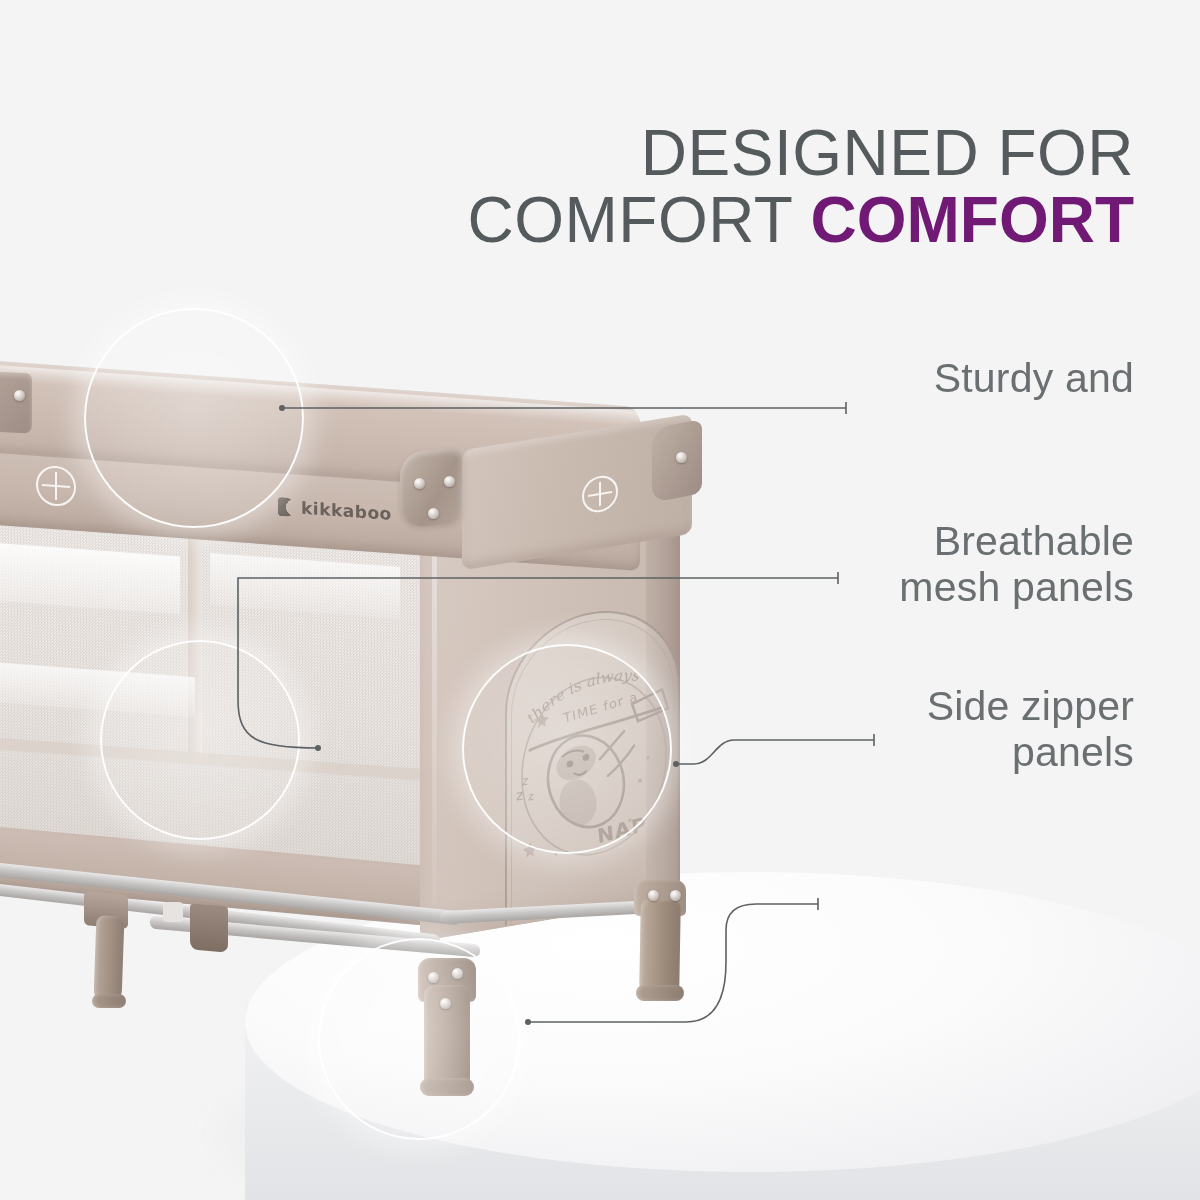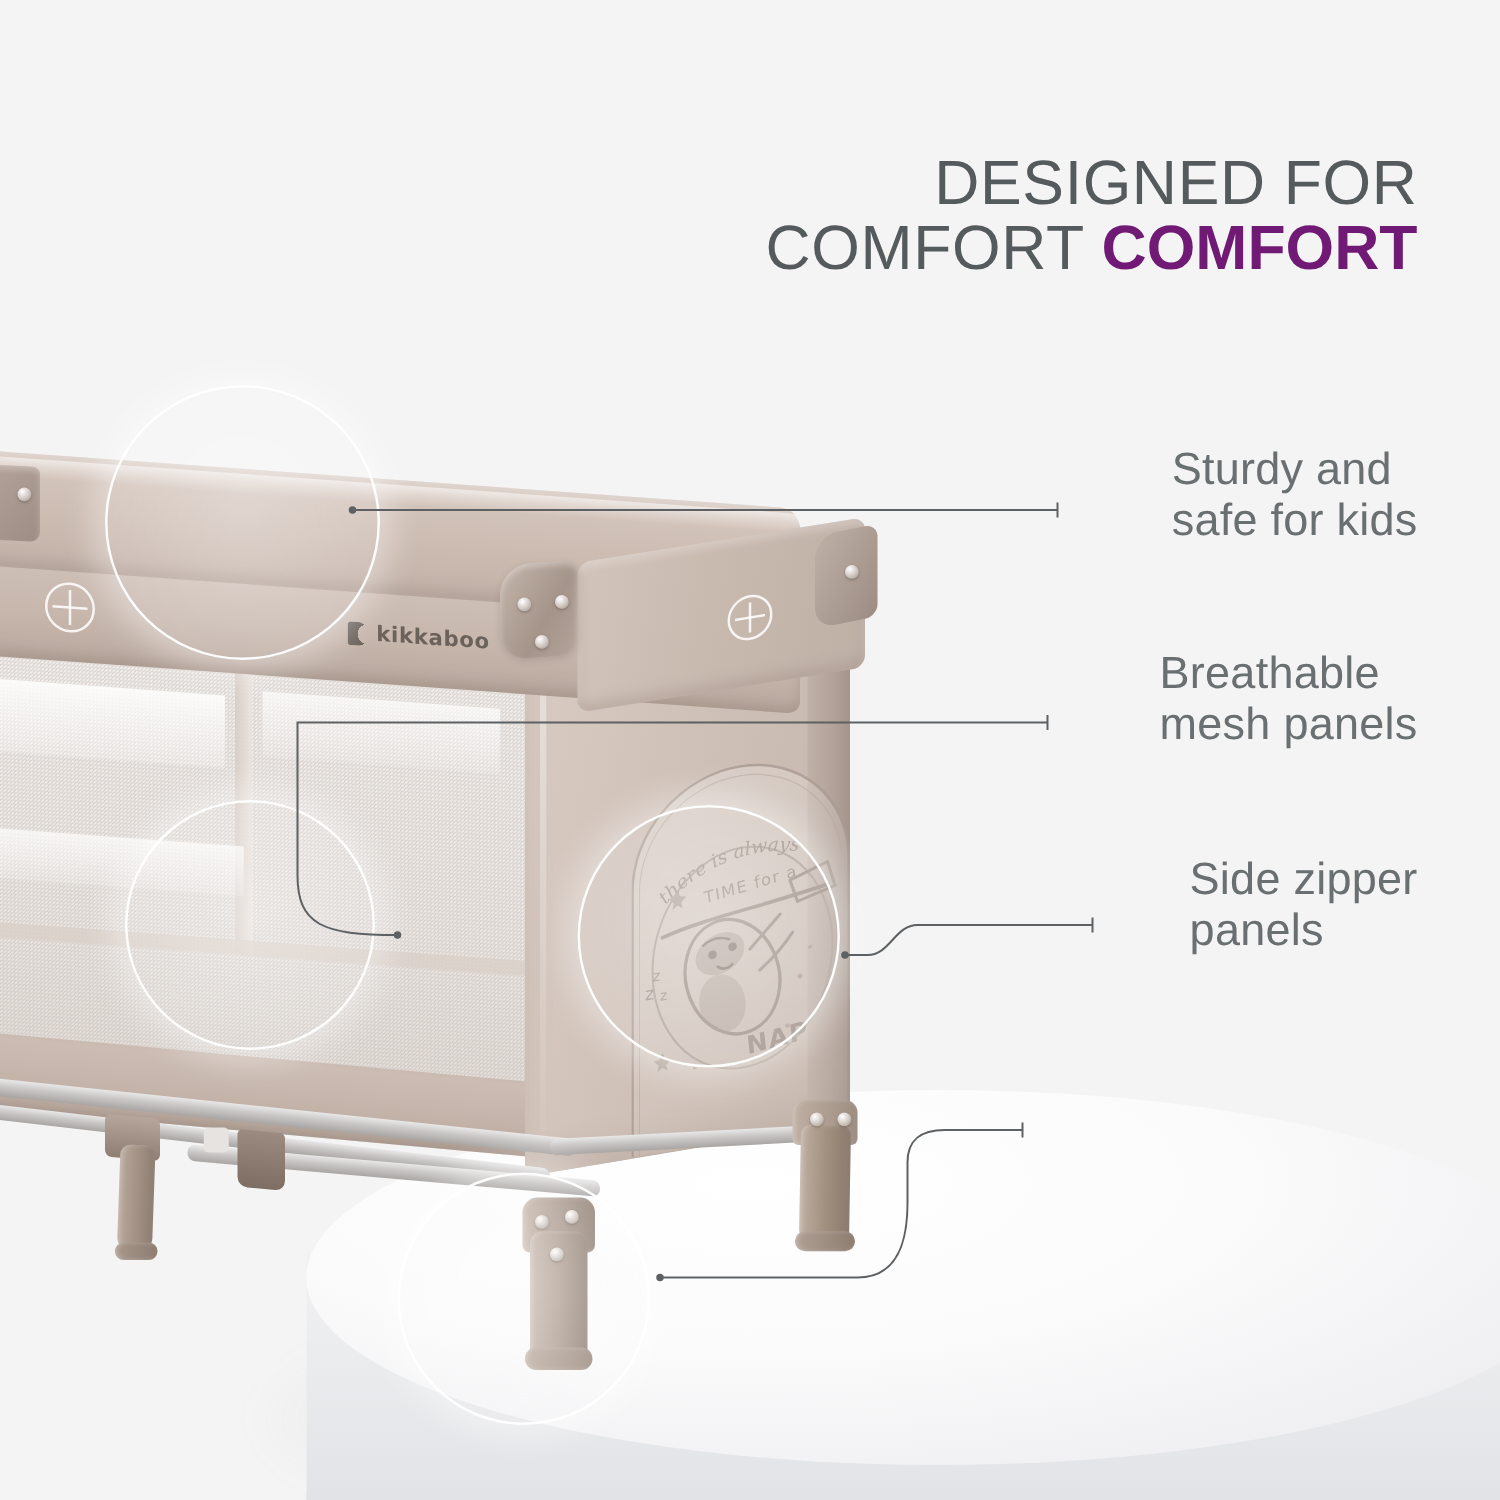--- a/index.html
+++ b/index.html
@@ -17,7 +17,7 @@
     position:absolute; right:66px; top:120px;
     text-align:right; line-height:1.04;
     color:#555a5c;
-    font-size:50px;
+    font-size:64px;
     font-weight:300;
     letter-spacing:0.5px;
     z-index:40;

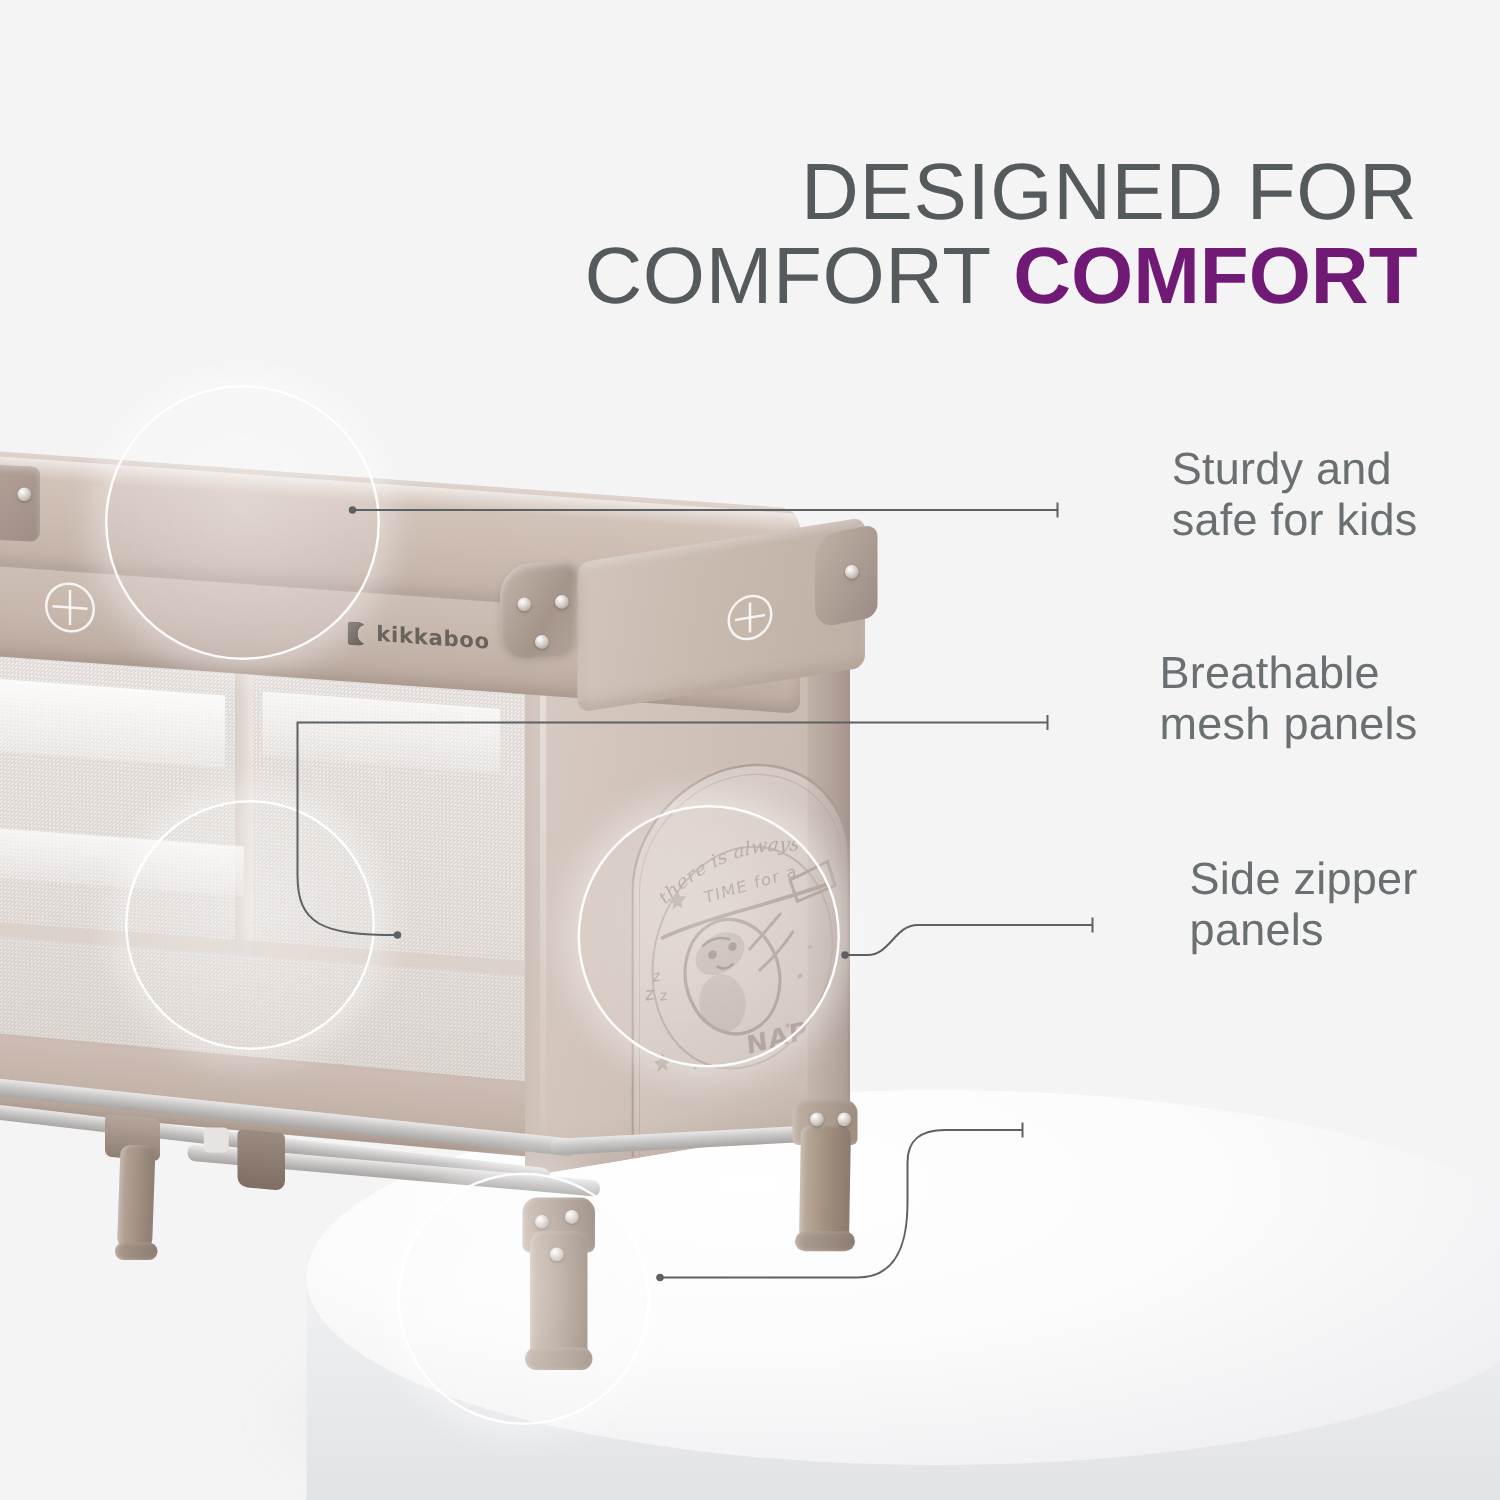--- a/index.html
+++ b/index.html
@@ -28,9 +28,9 @@
   
   .feature {
     position:absolute;
-    text-align:left;
+    text-align:right;
     color:#6a6f71;
-    font-size:36px;
+    font-size:41px;
     font-weight:300;
     line-height:1.13;
     letter-spacing:0.2px;

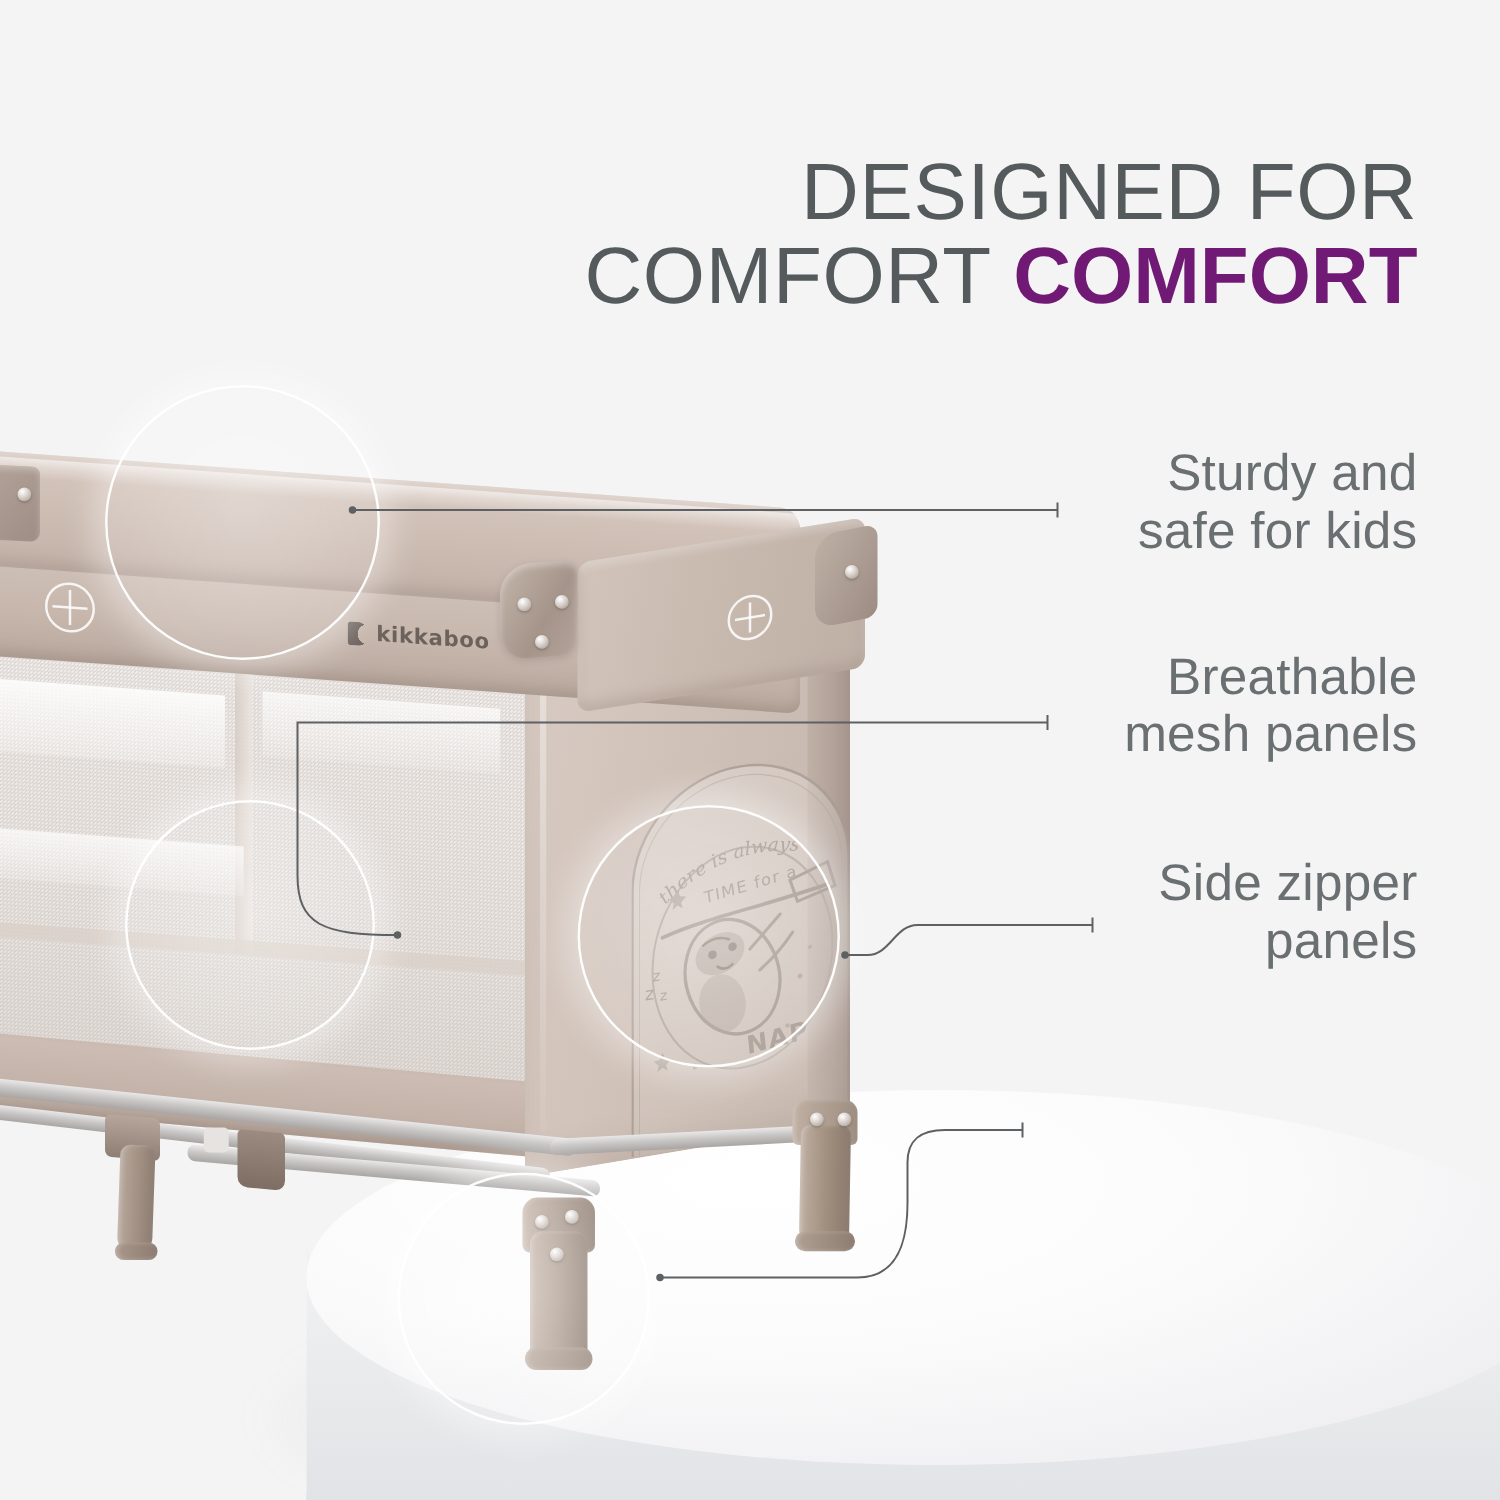--- a/index.html
+++ b/index.html
@@ -450,7 +450,6 @@
 
   <div id="feat0" class="feature">
     <div>Sturdy and</div>
-    <div>safe for kids</div>
   </div>
   <div id="feat1" class="feature">
     <div>Breathable</div>

